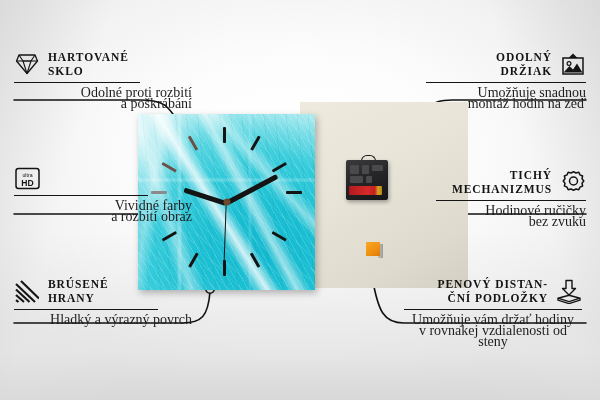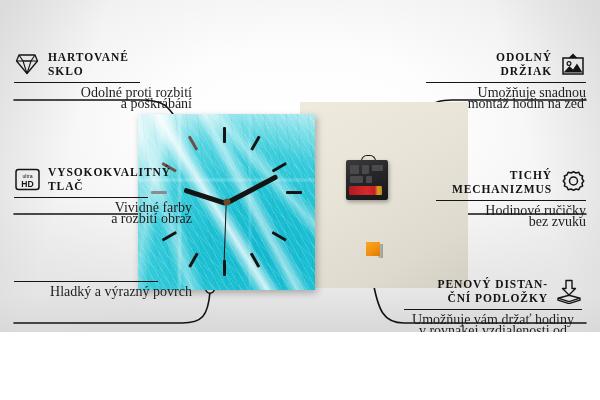--- a/index.html
+++ b/index.html
@@ -17,7 +17,7 @@
   #infographic {
     position: relative;
     width: 600px;
-    height: 332px;
+    height: 400px;
     overflow: hidden;
     background:
       radial-gradient(ellipse 70% 60% at 50% 38%, #ffffff 0%, #fdfdfd 38%, #f4f4f4 70%, #e9e9e9 100%);

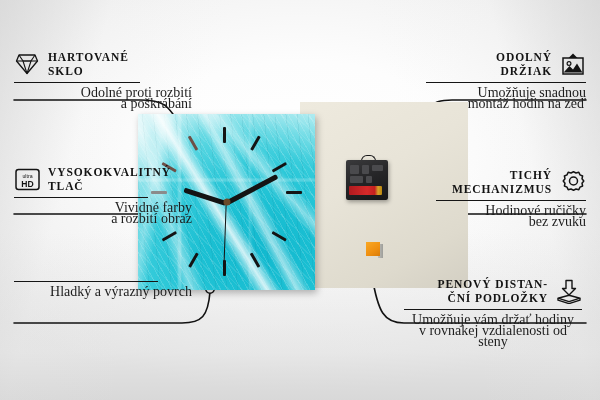--- a/index.html
+++ b/index.html
@@ -368,8 +368,6 @@
           <text x="12.5" y="18.6" font-family="Liberation Sans, sans-serif" font-size="8.6" font-weight="bold" text-anchor="middle" fill="#141414">HD</text>
         </svg>
       </span>
-      <span class="feat-title">VYSOKOKVALITNÝ
-TLAČ</span>
     </div>
     <div class="feat-rule"></div>
     <div class="feat-desc">Vividné farby

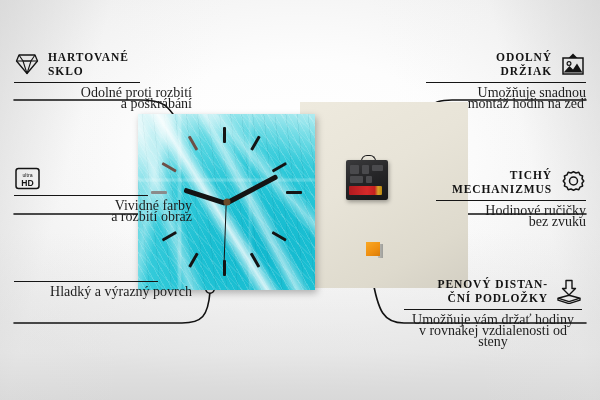--- a/index.html
+++ b/index.html
@@ -375,6 +375,21 @@
   </div>
 
   <div class="feature left" id="feature-ground-edges">
+    <div class="feat-head">
+      <span class="icon-box">
+        <svg width="24" height="23" viewBox="0 0 24 23">
+          <g stroke="#141414" stroke-width="2.1" stroke-linecap="butt">
+            <path d="M1 4 L20 22"></path>
+            <path d="M1 9.5 L14.5 22"></path>
+            <path d="M1 15 L9 22"></path>
+            <path d="M1 20.2 L3.5 22"></path>
+            <path d="M6 1 L24 18.5"></path>
+          </g>
+        </svg>
+      </span>
+      <span class="feat-title">BRÚSENÉ
+HRANY</span>
+    </div>
     <div class="feat-rule"></div>
     <div class="feat-desc">Hladký a výrazný povrch</div>
   </div>

